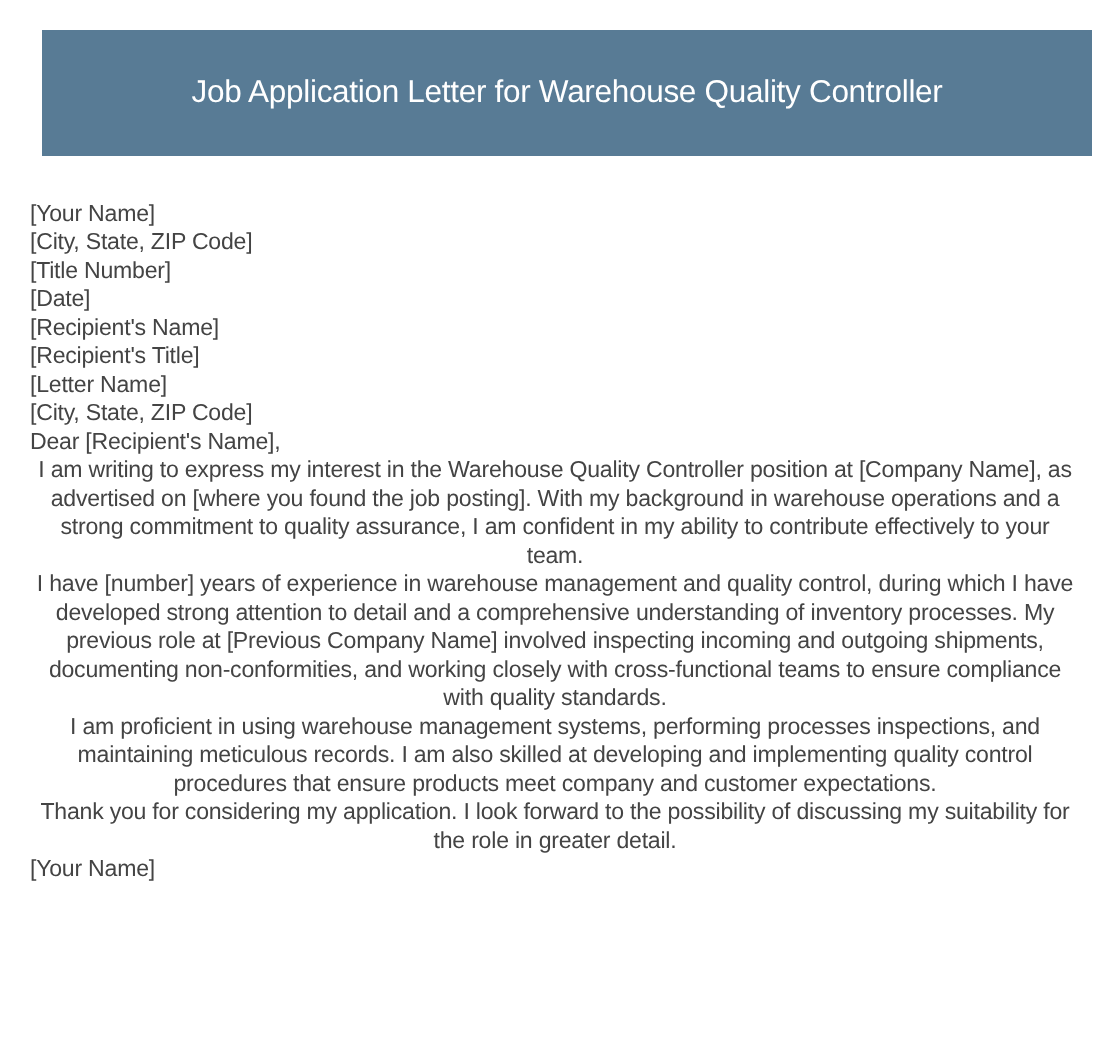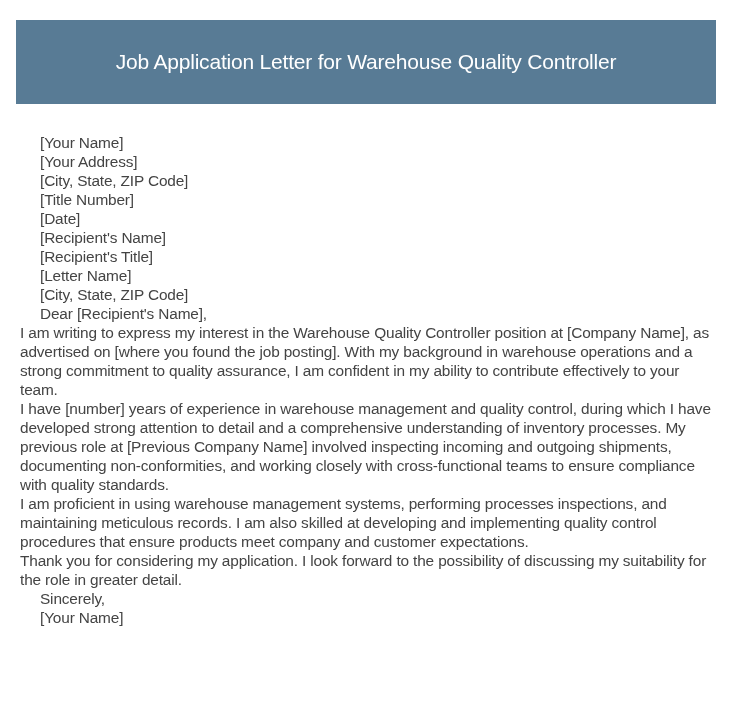--- a/index.html
+++ b/index.html
@@ -16,7 +16,7 @@
     }
     .header {
       position: absolute;
-      left: 16px;
+      left: 28px;
       top: 20px;
       width: 700px;
       height: 84px;

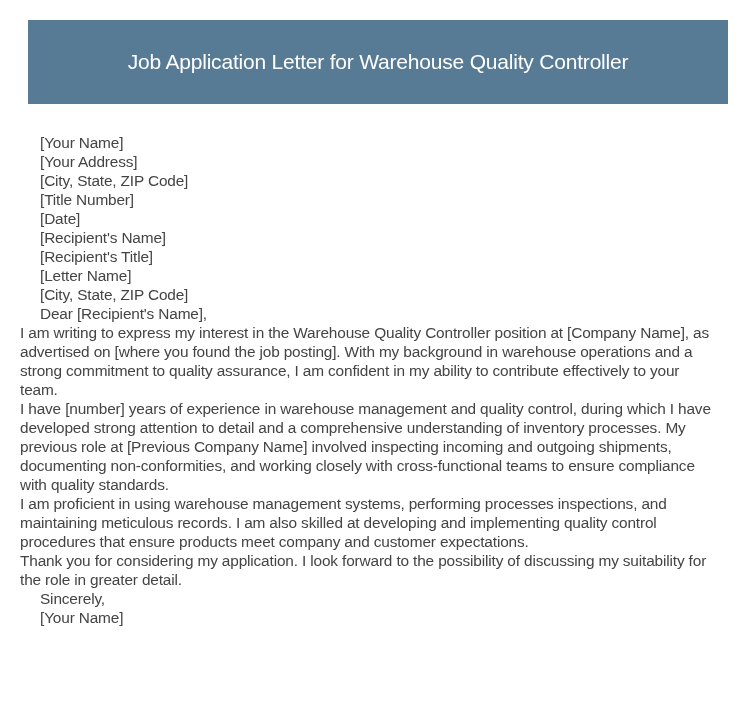--- a/index.html
+++ b/index.html
@@ -44,7 +44,6 @@
     .line {
       display: block;
       white-space: nowrap;
-      margin-left: 20px;
     }
     .para {
       display: block;

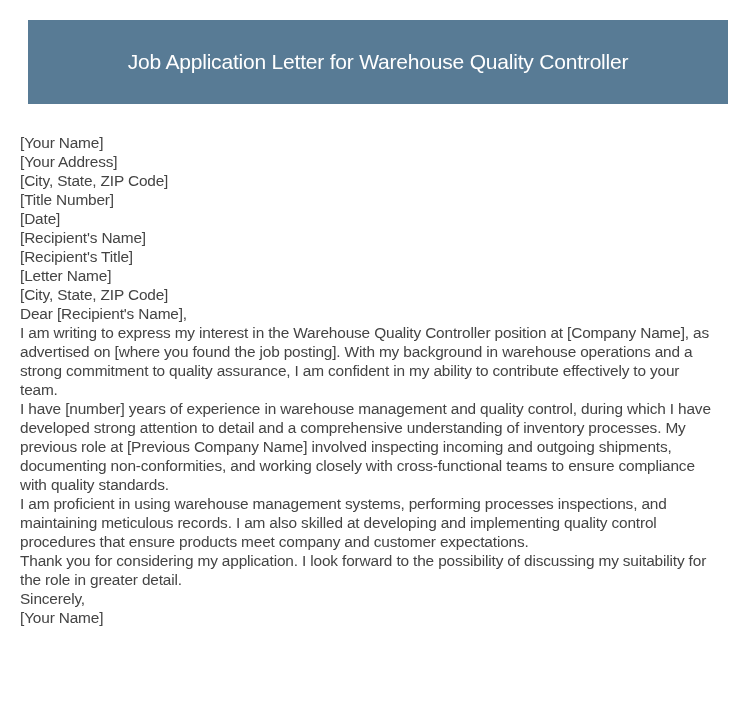--- a/index.html
+++ b/index.html
@@ -58,7 +58,6 @@
 
 <div class="letter">
   <span class="line">[Your Name]</span>
-  <span class="line">[Your Address]</span>
   <span class="line">[City, State, ZIP Code]</span>
   <span class="line">[Title Number]</span>
   <span class="line">[Date]</span>

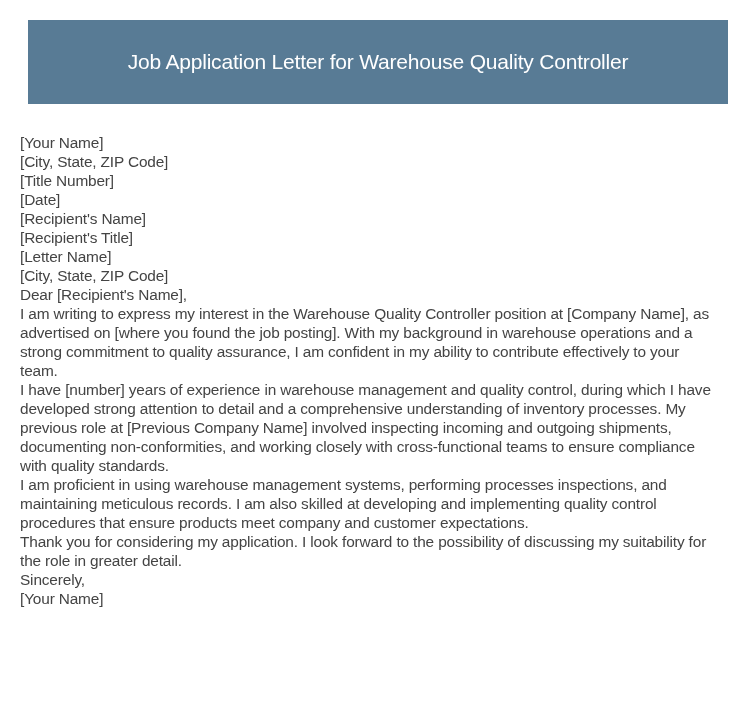--- a/index.html
+++ b/index.html
@@ -47,6 +47,7 @@
     }
     .para {
       display: block;
+      text-align: center;
     }
   </style>
 </head>

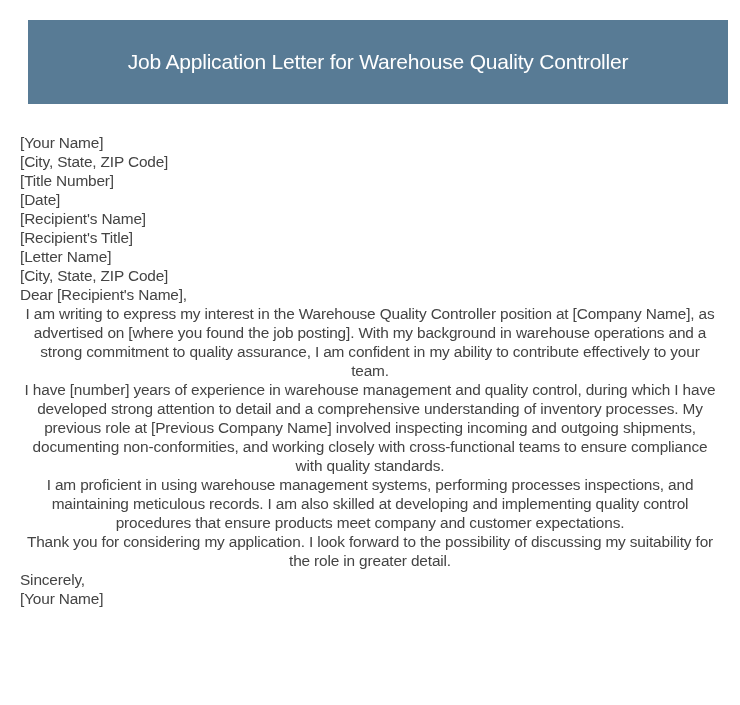--- a/index.html
+++ b/index.html
@@ -71,7 +71,6 @@
   <span class="para">I have [number] years of experience in warehouse management and quality control, during which I have developed strong attention to detail and a comprehensive understanding of inventory processes. My previous role at [Previous Company Name] involved inspecting incoming and outgoing shipments, documenting non-conformities, and working closely with cross-functional teams to ensure compliance with quality standards.</span>
   <span class="para">I am proficient in using warehouse management systems, performing processes inspections, and maintaining meticulous records. I am also skilled at developing and implementing quality control procedures that ensure products meet company and customer expectations.</span>
   <span class="para">Thank you for considering my application. I look forward to the possibility of discussing my suitability for the role in greater detail.</span>
-  <span class="line">Sincerely,</span>
   <span class="line">[Your Name]</span>
 </div>
 

